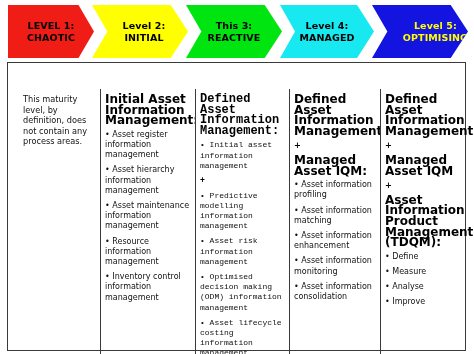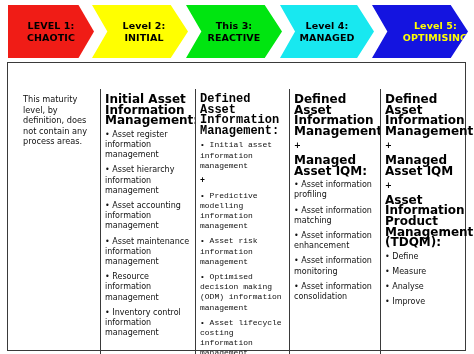--- a/index.html
+++ b/index.html
@@ -151,7 +151,6 @@
       <div class="bullets" id="b1">
           <div class="bul">Asset register information management</div>
           <div class="bul">Asset hierarchy information management</div>
-          <div class="bul">Asset accounting information management</div>
           <div class="bul">Asset maintenance information management</div>
           <div class="bul">Resource information management</div>
           <div class="bul">Inventory control information management</div>

